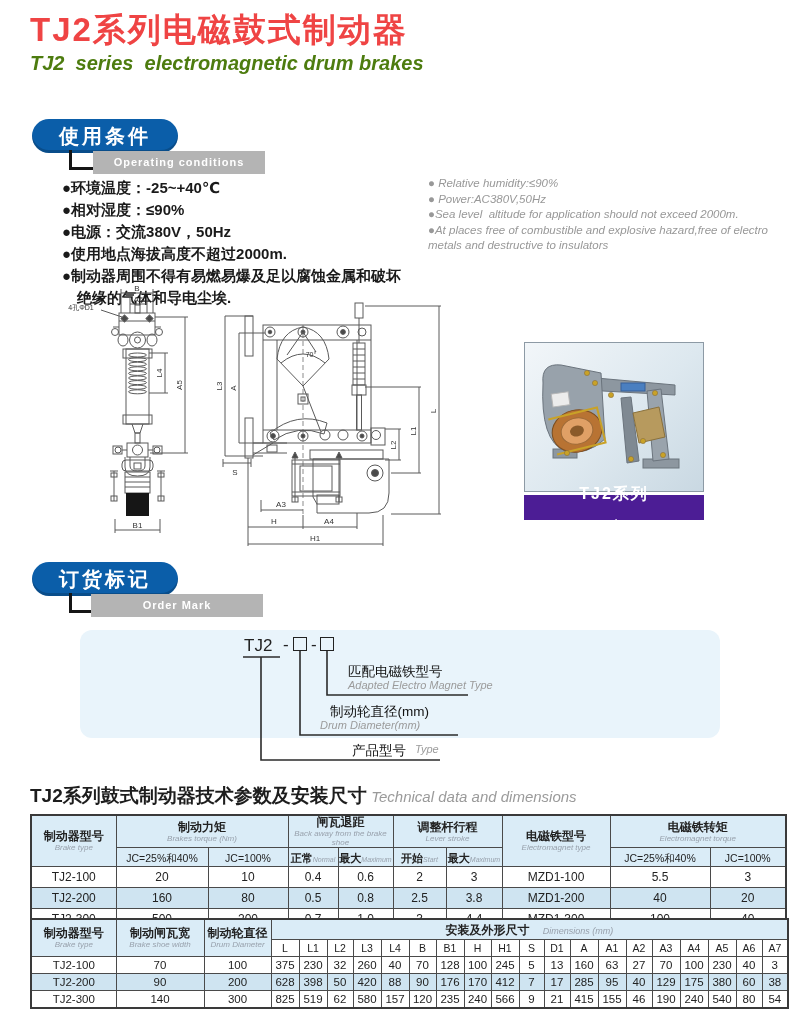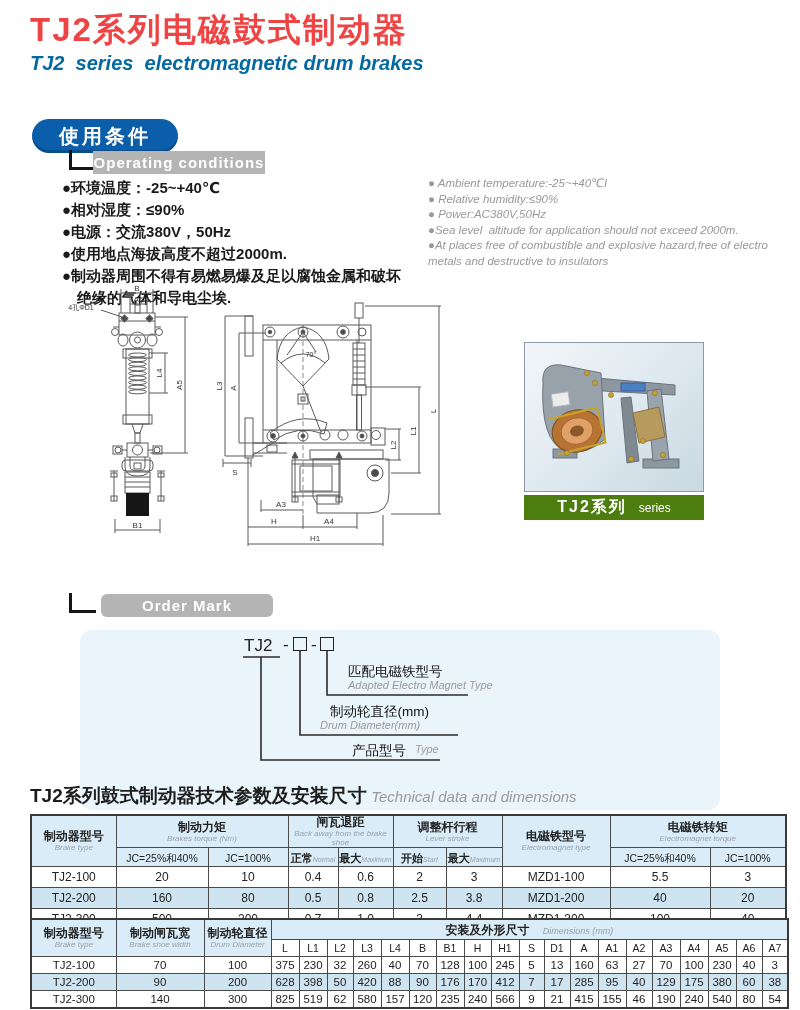--- a/index.html
+++ b/index.html
@@ -9,7 +9,7 @@
 
   
   .title-cn{left:30px;top:8px;font-size:33px;font-weight:bold;color:#ef4444;letter-spacing:2px;}
-  .title-en{left:30px;top:52px;font-size:20px;font-weight:bold;font-style:italic;color:#0369a1;white-space:pre;}
+  .title-en{left:30px;top:52px;font-size:20px;font-weight:bold;font-style:italic;color:#4d7c0f;white-space:pre;}
 
   
   .pill{width:146px;height:34px;background:#0b5ea9;border-radius:17px;color:#fff;

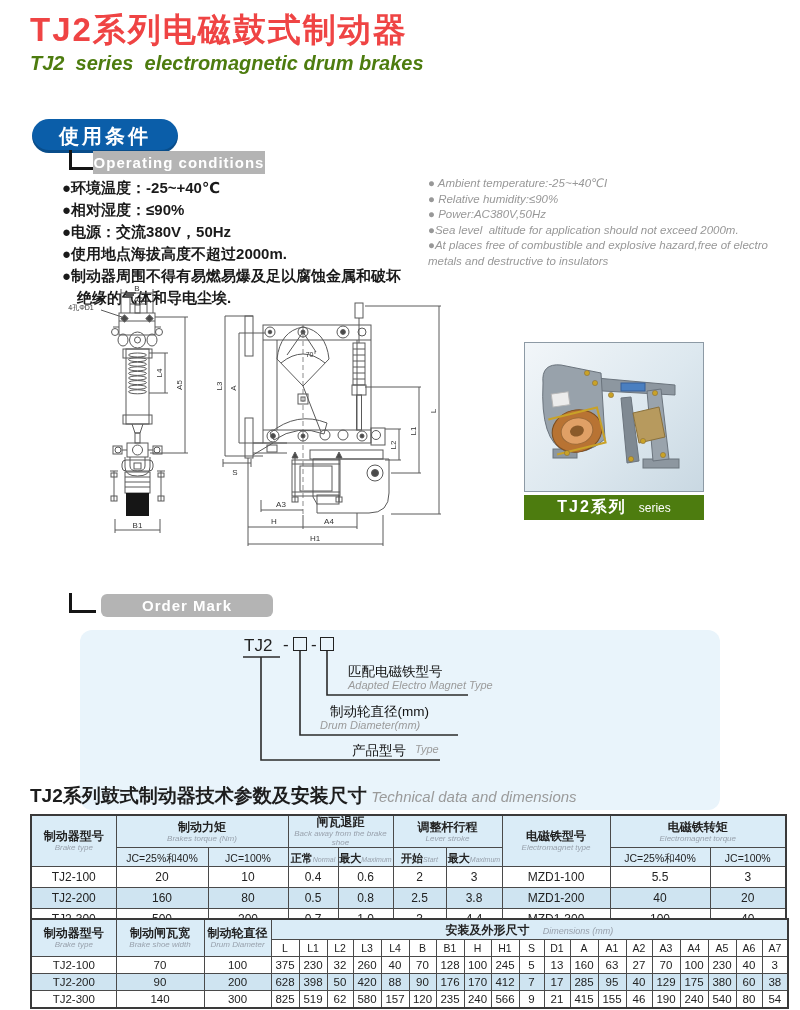--- a/index.html
+++ b/index.html
@@ -16,7 +16,7 @@
         font-size:20px;font-weight:bold;text-align:center;line-height:34px;letter-spacing:3px;
         box-shadow:inset 0 -3px 0 rgba(0,0,0,.18);}
   .connector{width:24px;height:17px;border-left:3px solid #151515;border-bottom:3px solid #151515;}
-  .graybar{width:172px;height:23px;background:#b4b4b4;color:#fff;font-size:15px;font-weight:bold;
+  .graybar{width:172px;height:23px;background:#b4b4b4;color:#fff;font-size:11px;font-weight:bold;
            text-align:center;line-height:23px;letter-spacing:1px;}
 
   

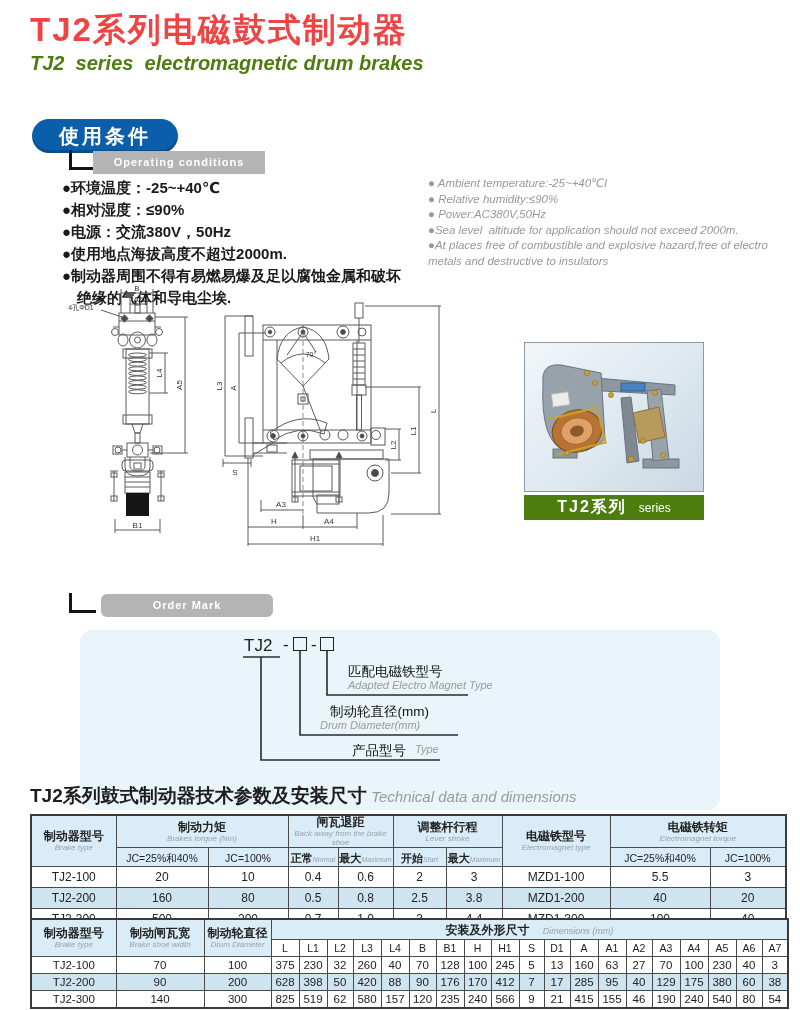--- a/index.html
+++ b/index.html
@@ -90,7 +90,6 @@
   </div>
 
   <div class="abs enlist">
-    <div class="ln">● Ambient temperature:-25~+40℃I</div>
     <div class="ln">● Relative humidity:≤90%</div>
     <div class="ln">● Power:AC380V,50Hz</div>
     <div class="ln">●Sea level  altitude for application should not exceed 2000m.</div>

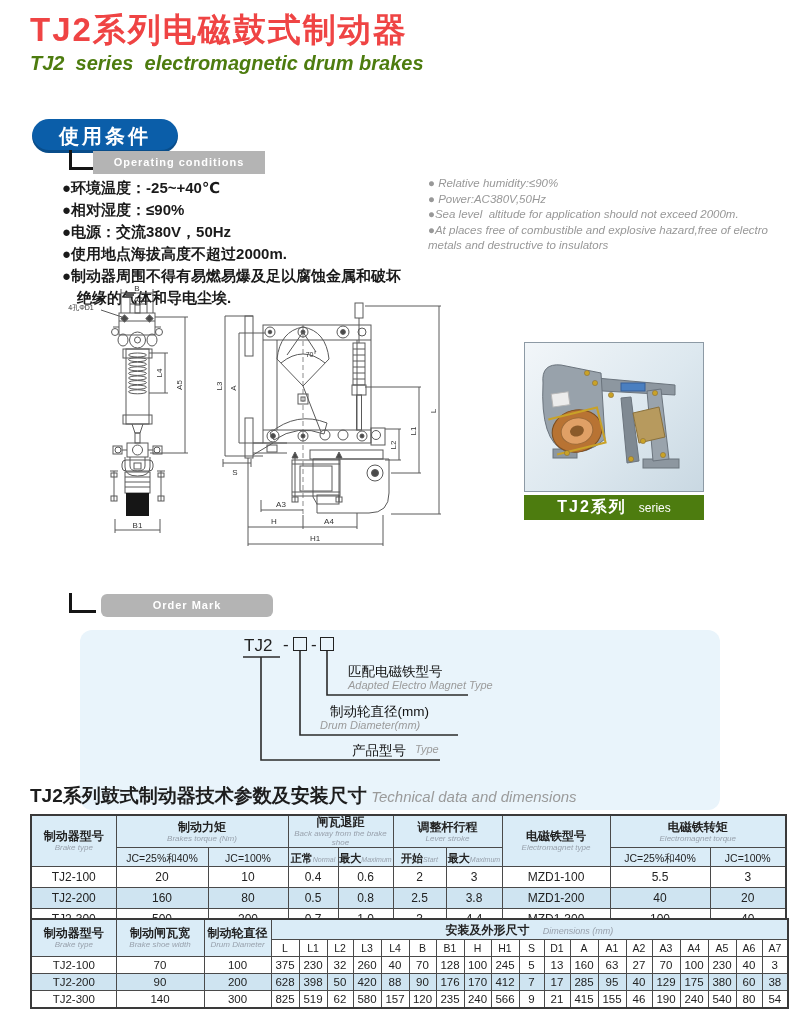--- a/index.html
+++ b/index.html
@@ -30,8 +30,8 @@
   svg text{font-family:"Liberation Sans","DejaVu Sans",sans-serif;}
   .photo-box{left:524px;top:342px;width:178px;height:148px;border:1px solid #8d9aa5;
              background:linear-gradient(135deg,#f2f6f9 0%,#dde8ef 55%,#c9d8e2 100%);}
-  .caption{left:524px;top:495px;width:180px;height:25px;background:#4d7c0f;color:#fff;
-           display:flex;align-items:center;justify-content:center;gap:12px;}
+  .caption{left:524px;top:495px;width:180px;height:25px;background:#4c1d95;color:#fff;
+           display:flex;align-items:center;justify-content:center;gap:12px;flex-direction:column;}
   .caption .c1{font-size:16px;font-weight:bold;letter-spacing:2px;}
   .caption .c2{font-size:12px;}
 

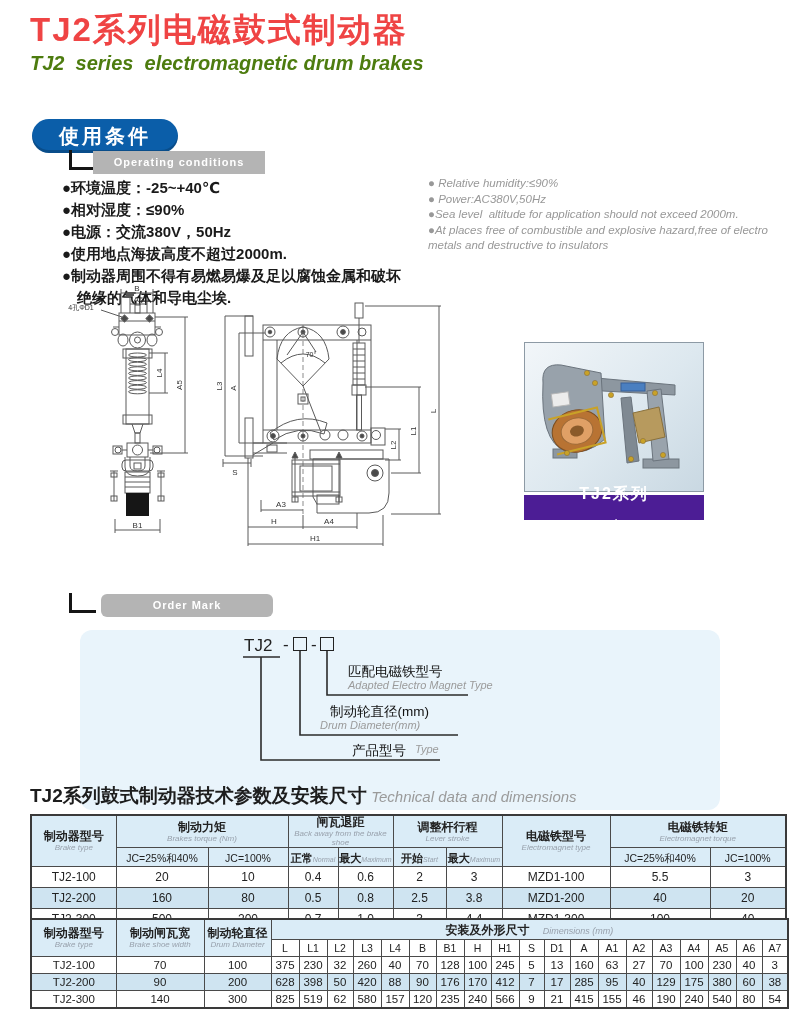--- a/index.html
+++ b/index.html
@@ -352,6 +352,7 @@
     <span class="c2">series</span>
   </div>
 
+  <div class="abs pill" style="left:32px;top:562px;">订货标记</div>
   <div class="abs connector" style="left:69px;top:593px;"></div>
   <div class="abs graybar" style="left:101px;top:594px;border-radius:6px;">Order Mark</div>
 

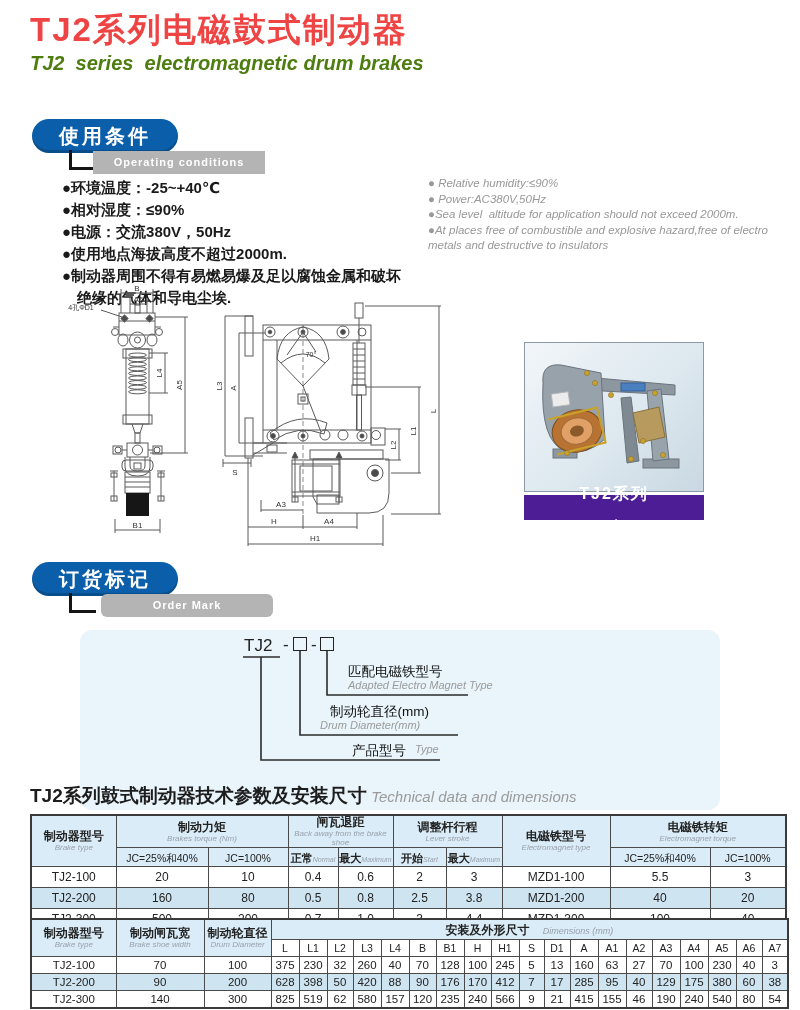--- a/index.html
+++ b/index.html
@@ -354,7 +354,7 @@
 
   <div class="abs pill" style="left:32px;top:562px;">订货标记</div>
   <div class="abs connector" style="left:69px;top:593px;"></div>
-  <div class="abs graybar" style="left:101px;top:594px;border-radius:6px;">Order Mark</div>
+  <div class="abs graybar" style="left:91px;top:594px;">Order Mark</div>
 
   <div class="abs panel">
     <svg class="abs" style="left:0;top:0;" width="640" height="147" viewBox="0 0 640 147">

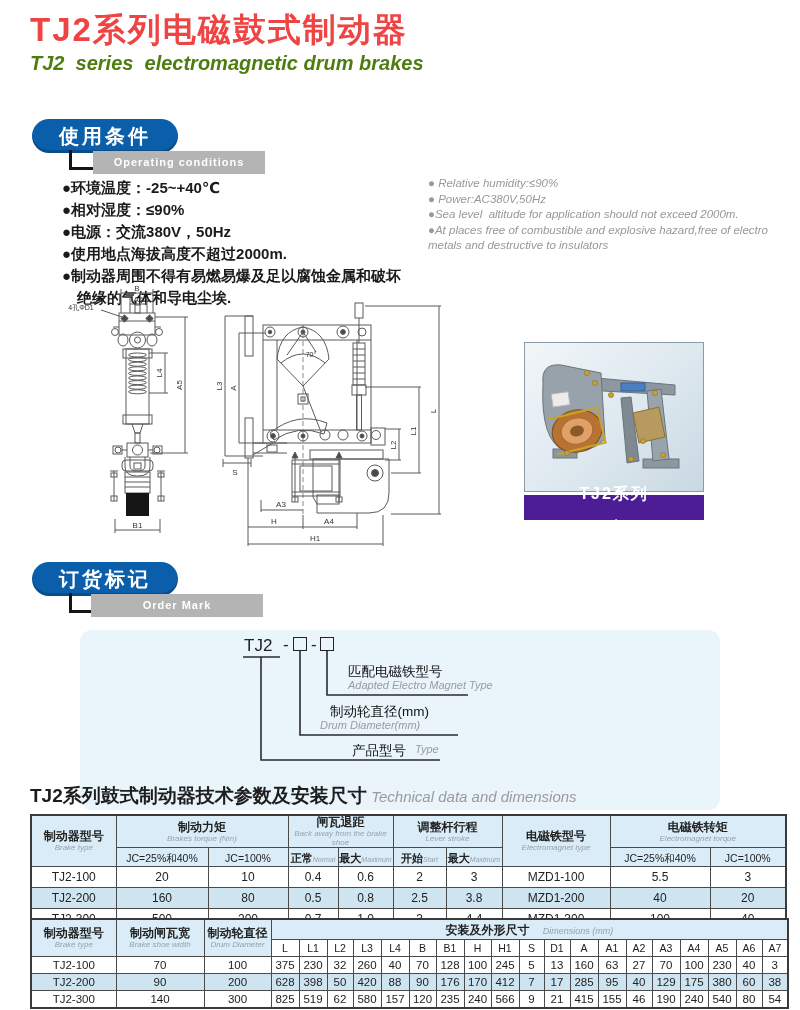--- a/index.html
+++ b/index.html
@@ -36,7 +36,7 @@
   .caption .c2{font-size:12px;}
 
   
-  .panel{left:80px;top:630px;width:640px;height:180px;background:#e9f4fb;border-radius:12px;}
+  .panel{left:80px;top:630px;width:640px;height:108px;background:#e9f4fb;border-radius:12px;}
   .panel .code{font-size:17px;color:#222;}
   .panel .sq{width:12px;height:12px;border:1.6px solid #222;background:transparent;}
   .panel .lbl-cn{font-size:13.5px;font-weight:normal;color:#111;}

